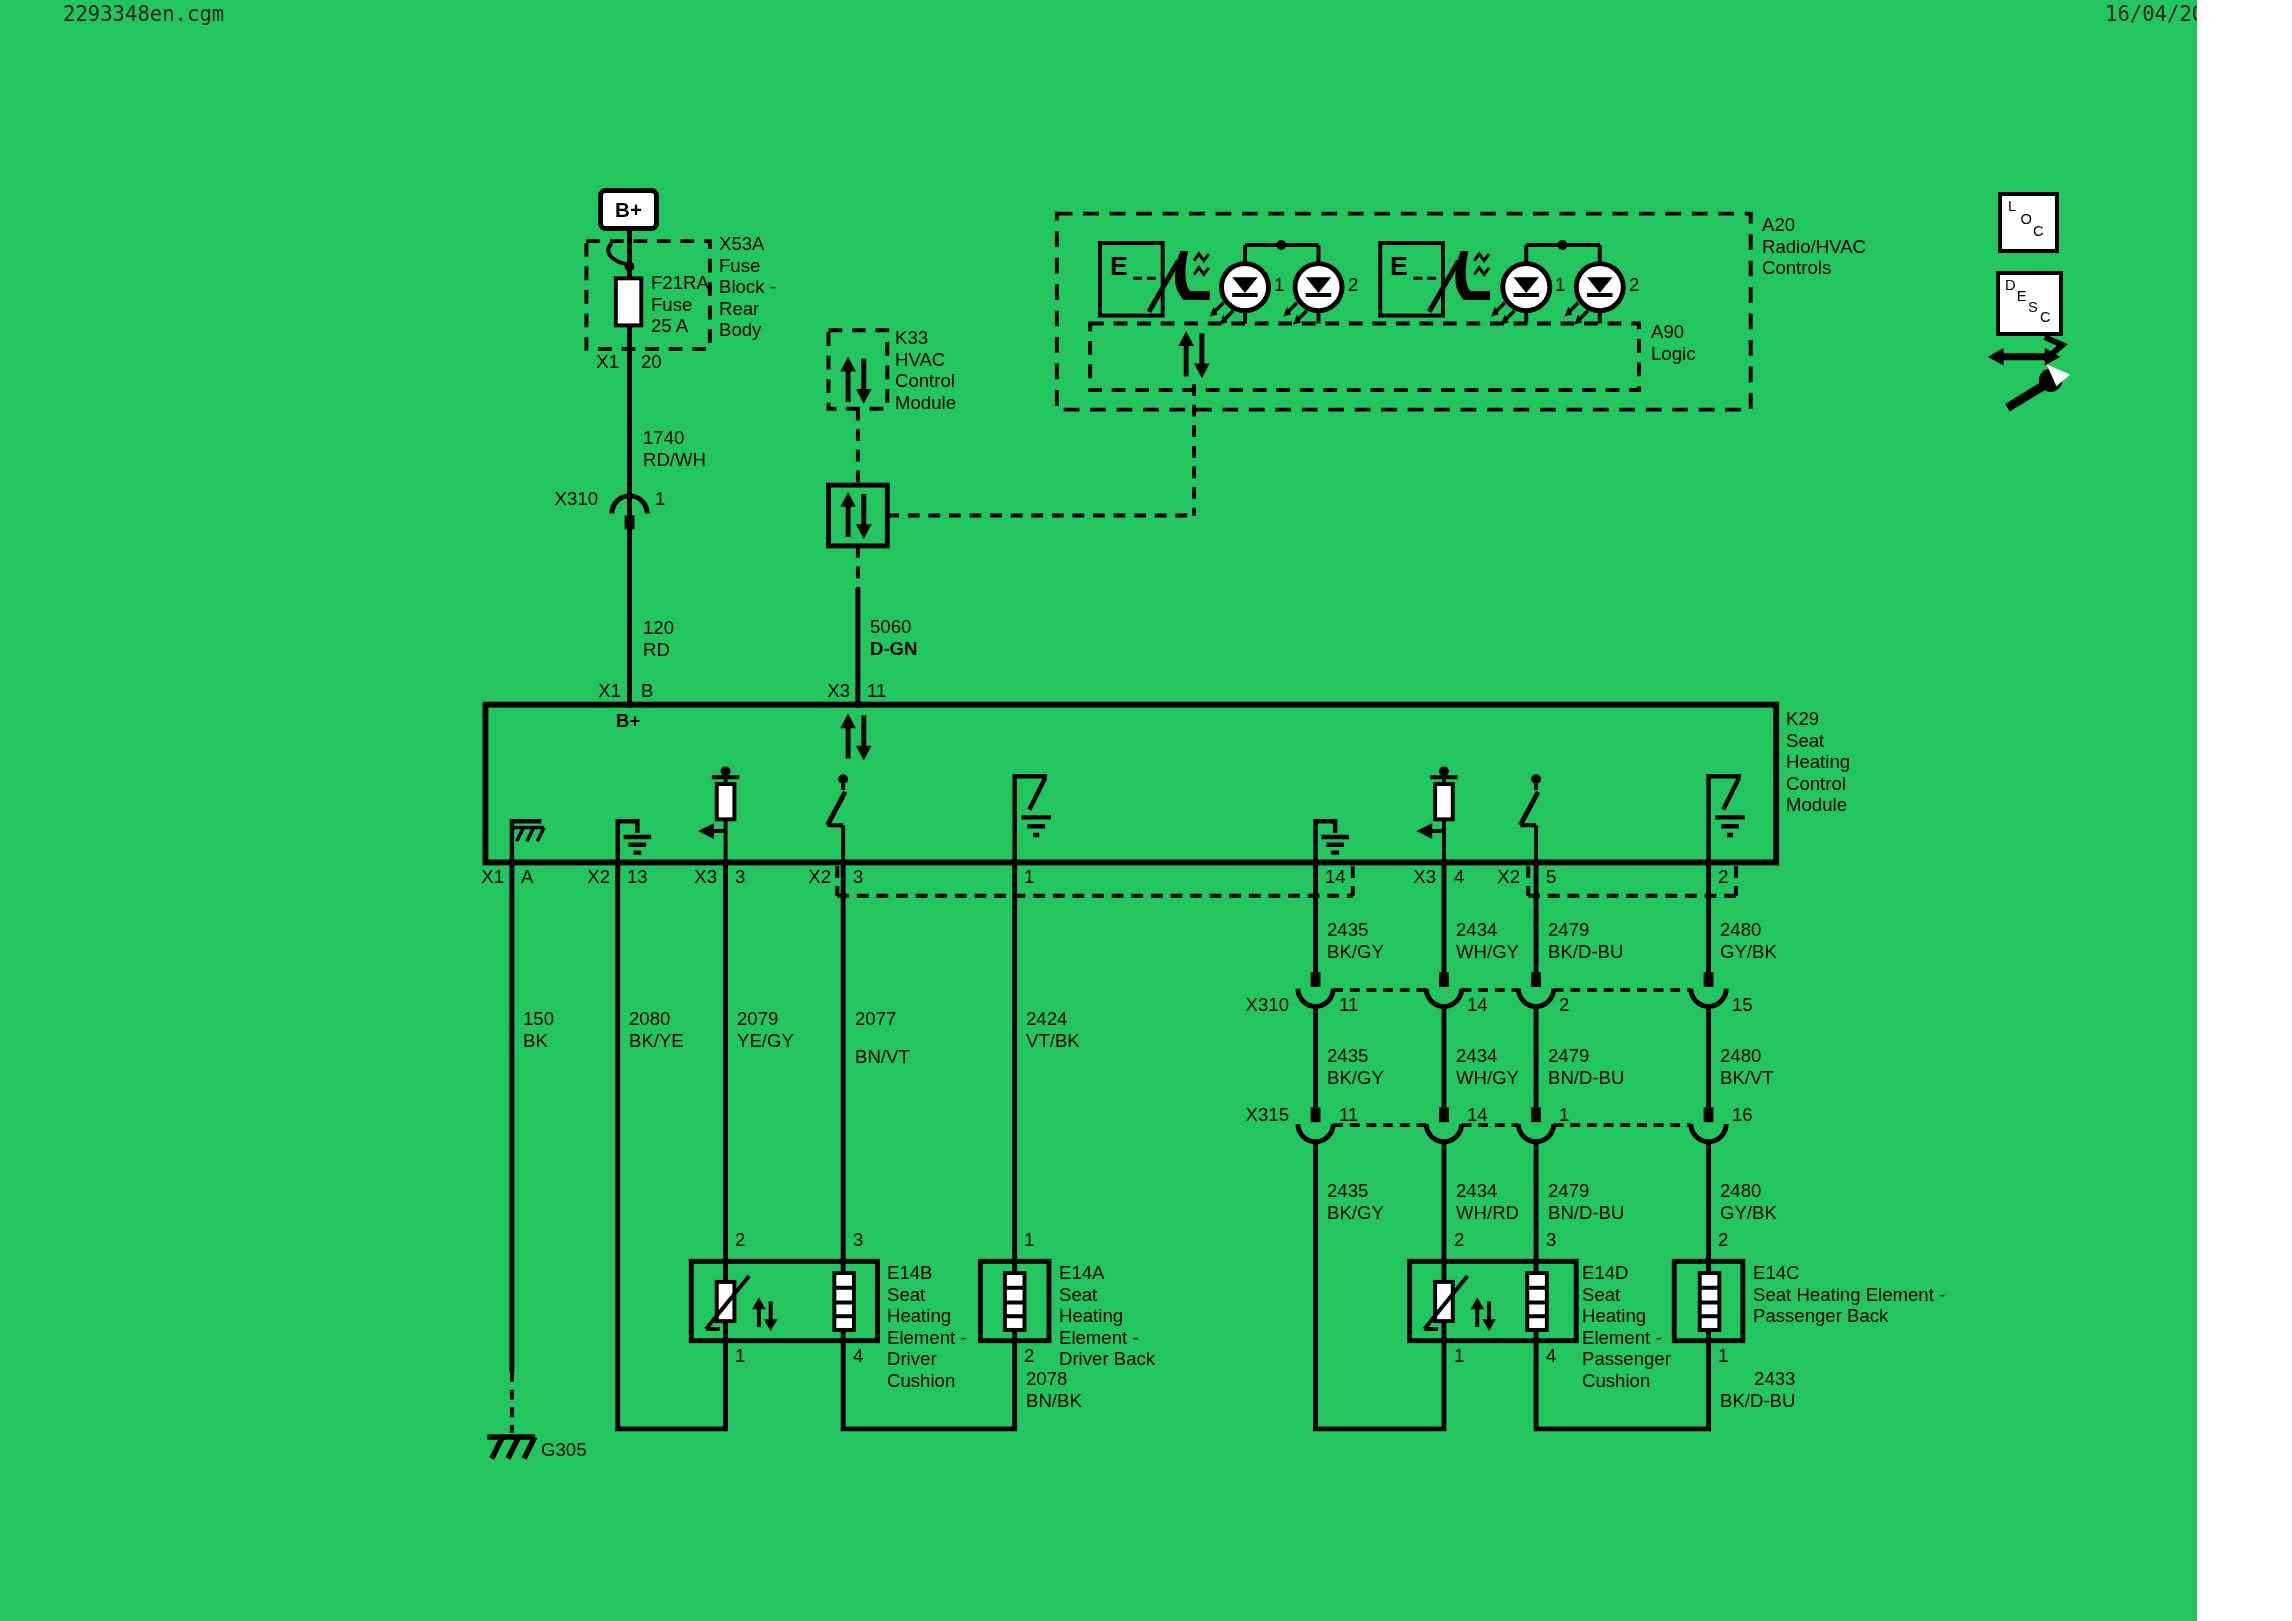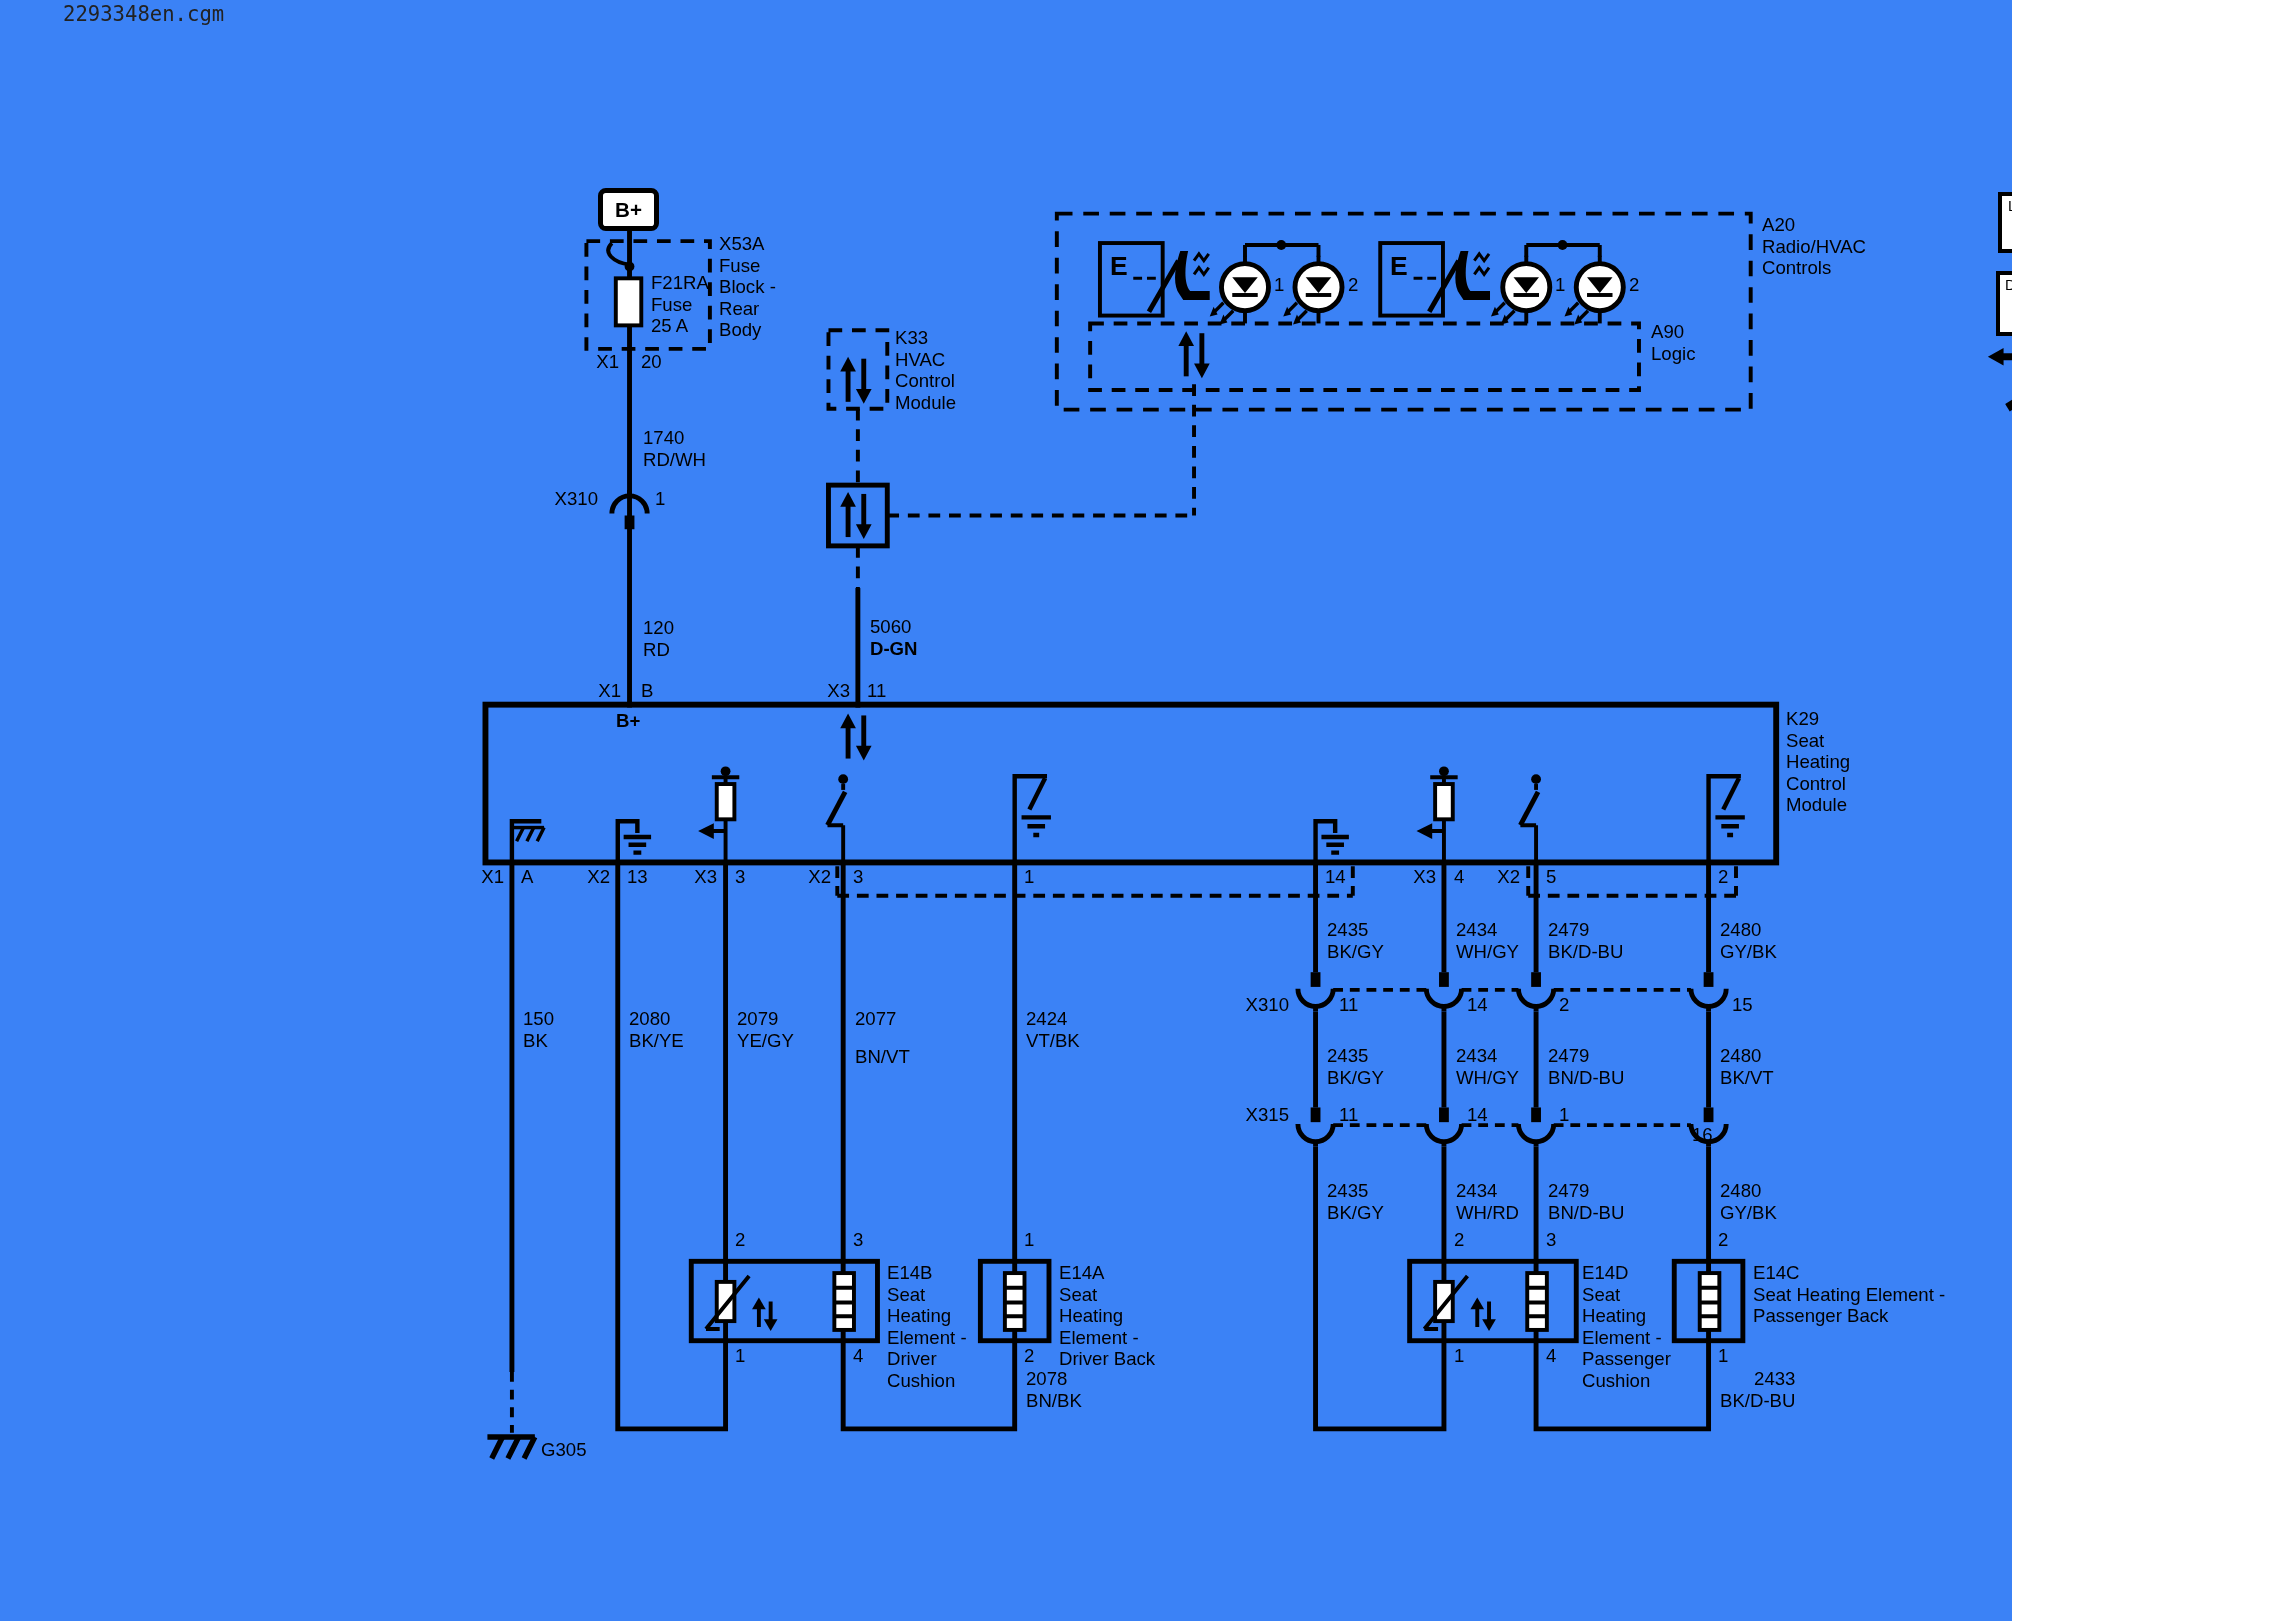--- a/index.html
+++ b/index.html
@@ -3,8 +3,8 @@
 <meta charset="utf-8">
 <style>
   html,body{margin:0;padding:0;background:#fff;}
-  #canvas{position:relative;width:2005px;height:1621px;background:#3b82f6;overflow:hidden;
-          font-family:"Liberation Sans",sans-serif;color:#000;padding-left:7px;}
+  #canvas{position:relative;width:2197px;height:1621px;background:#22c55e;overflow:hidden;
+          font-family:"Liberation Sans",sans-serif;color:#000;}
   #art{position:absolute;left:0;top:0;}
   .lbl{position:absolute;font:18.6px/21.6px "Liberation Sans",sans-serif;color:#000;white-space:nowrap;}
   .mono{position:absolute;font:20.6px/25.5px "DejaVu Sans Mono",monospace;color:#222;white-space:nowrap;}

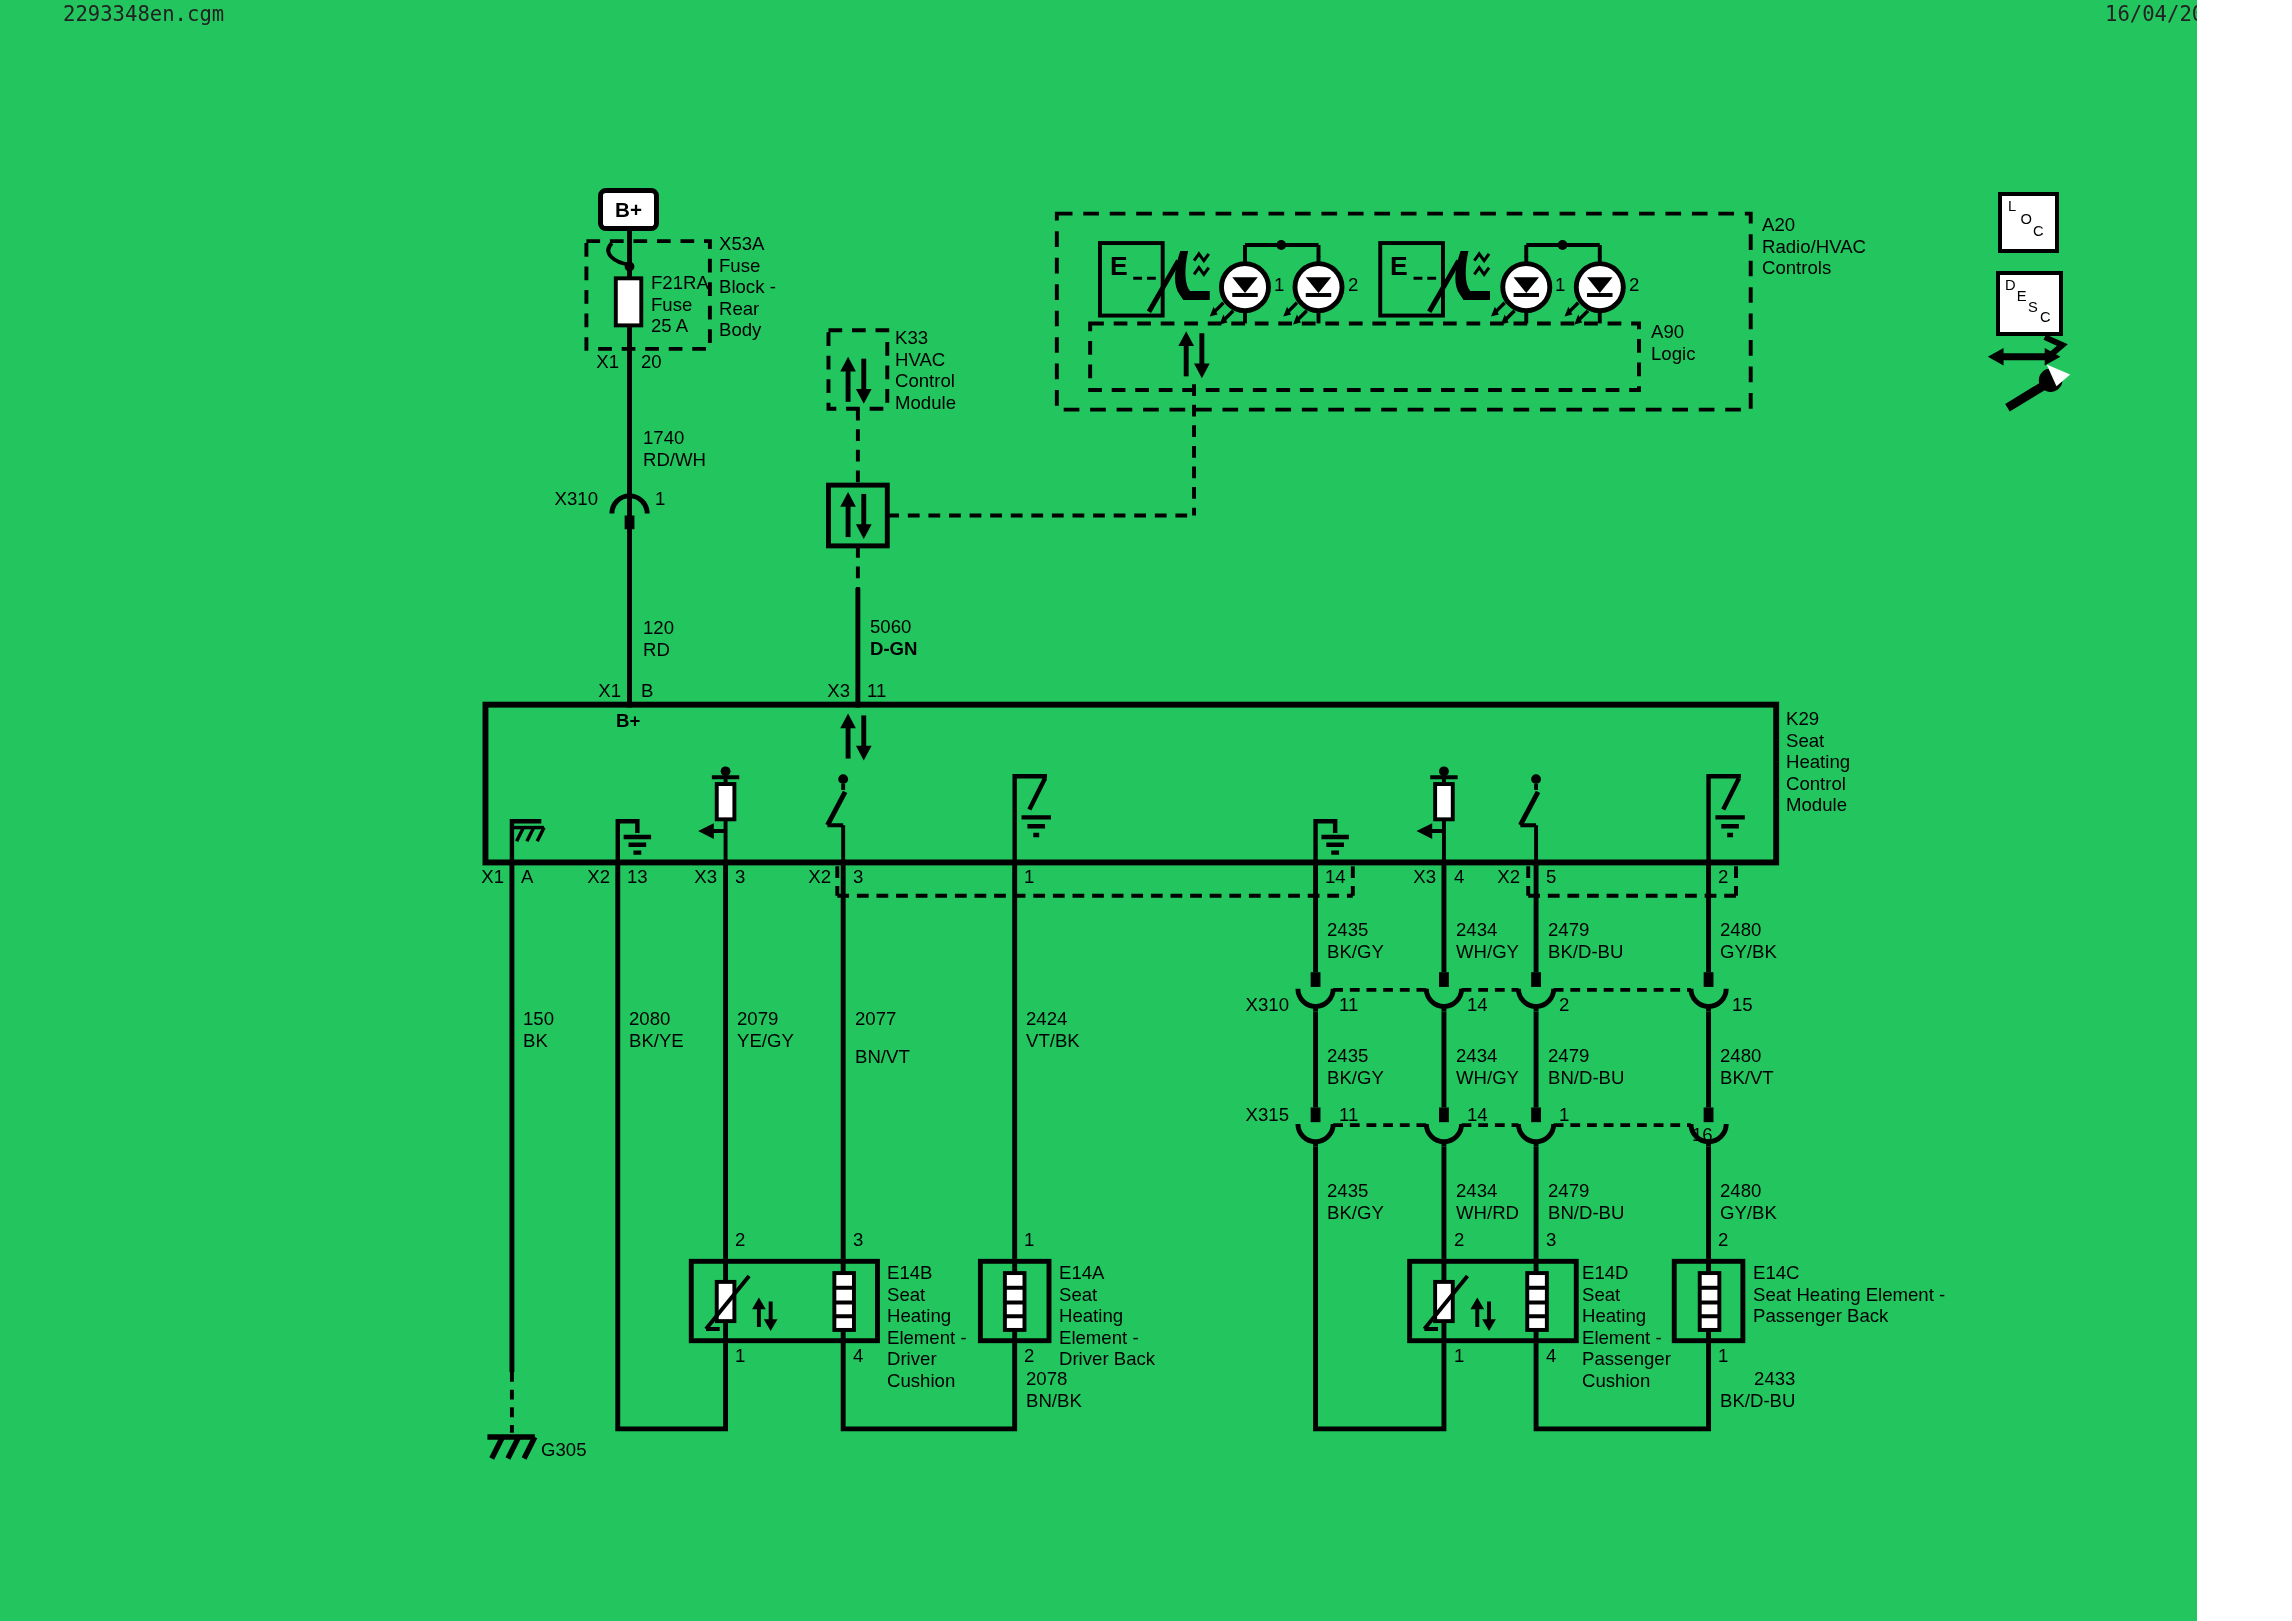--- a/index.html
+++ b/index.html
@@ -384,7 +384,7 @@
 <div class="lbl" style="left:1339px;top:1104px;">11</div>
 <div class="lbl" style="left:1467px;top:1104px;">14</div>
 <div class="lbl" style="left:1559px;top:1104px;">1</div>
-<div class="lbl" style="left:1692px;top:1104px;margin-top:20px;">16</div>
+<div class="lbl" style="left:1732px;top:1104px;">16</div>
 
 <div class="lbl" style="left:1327px;top:1180px;">
   <span style="display:block;">2435</span>

